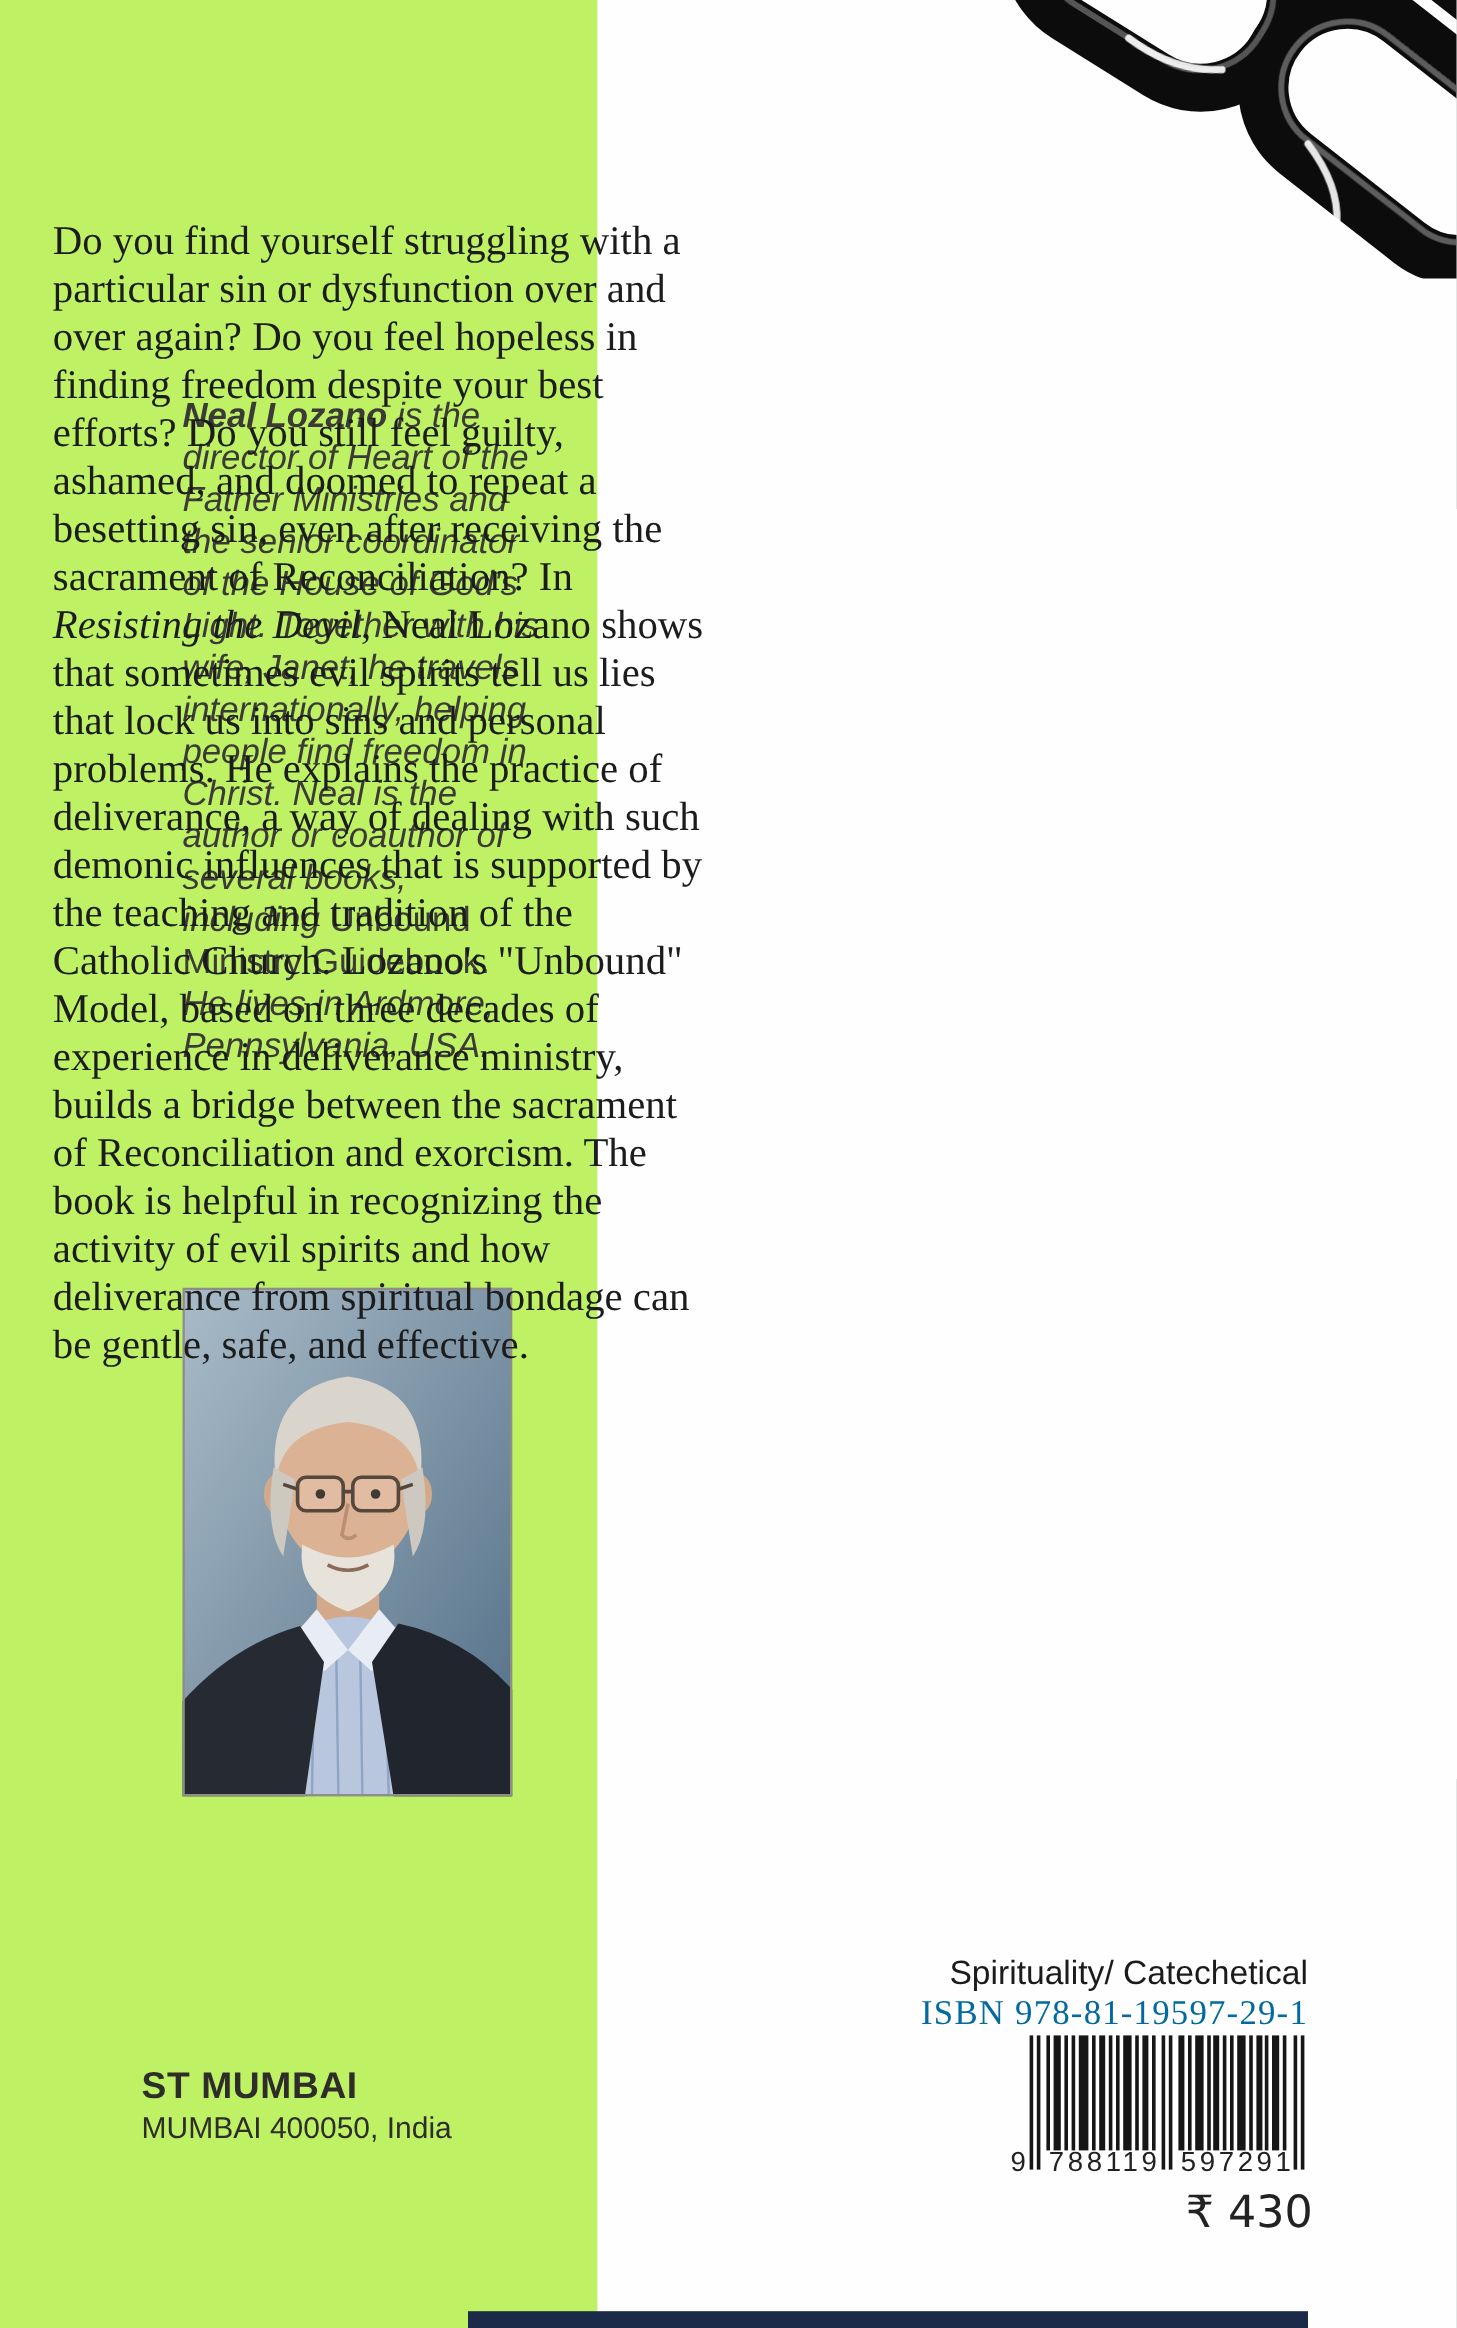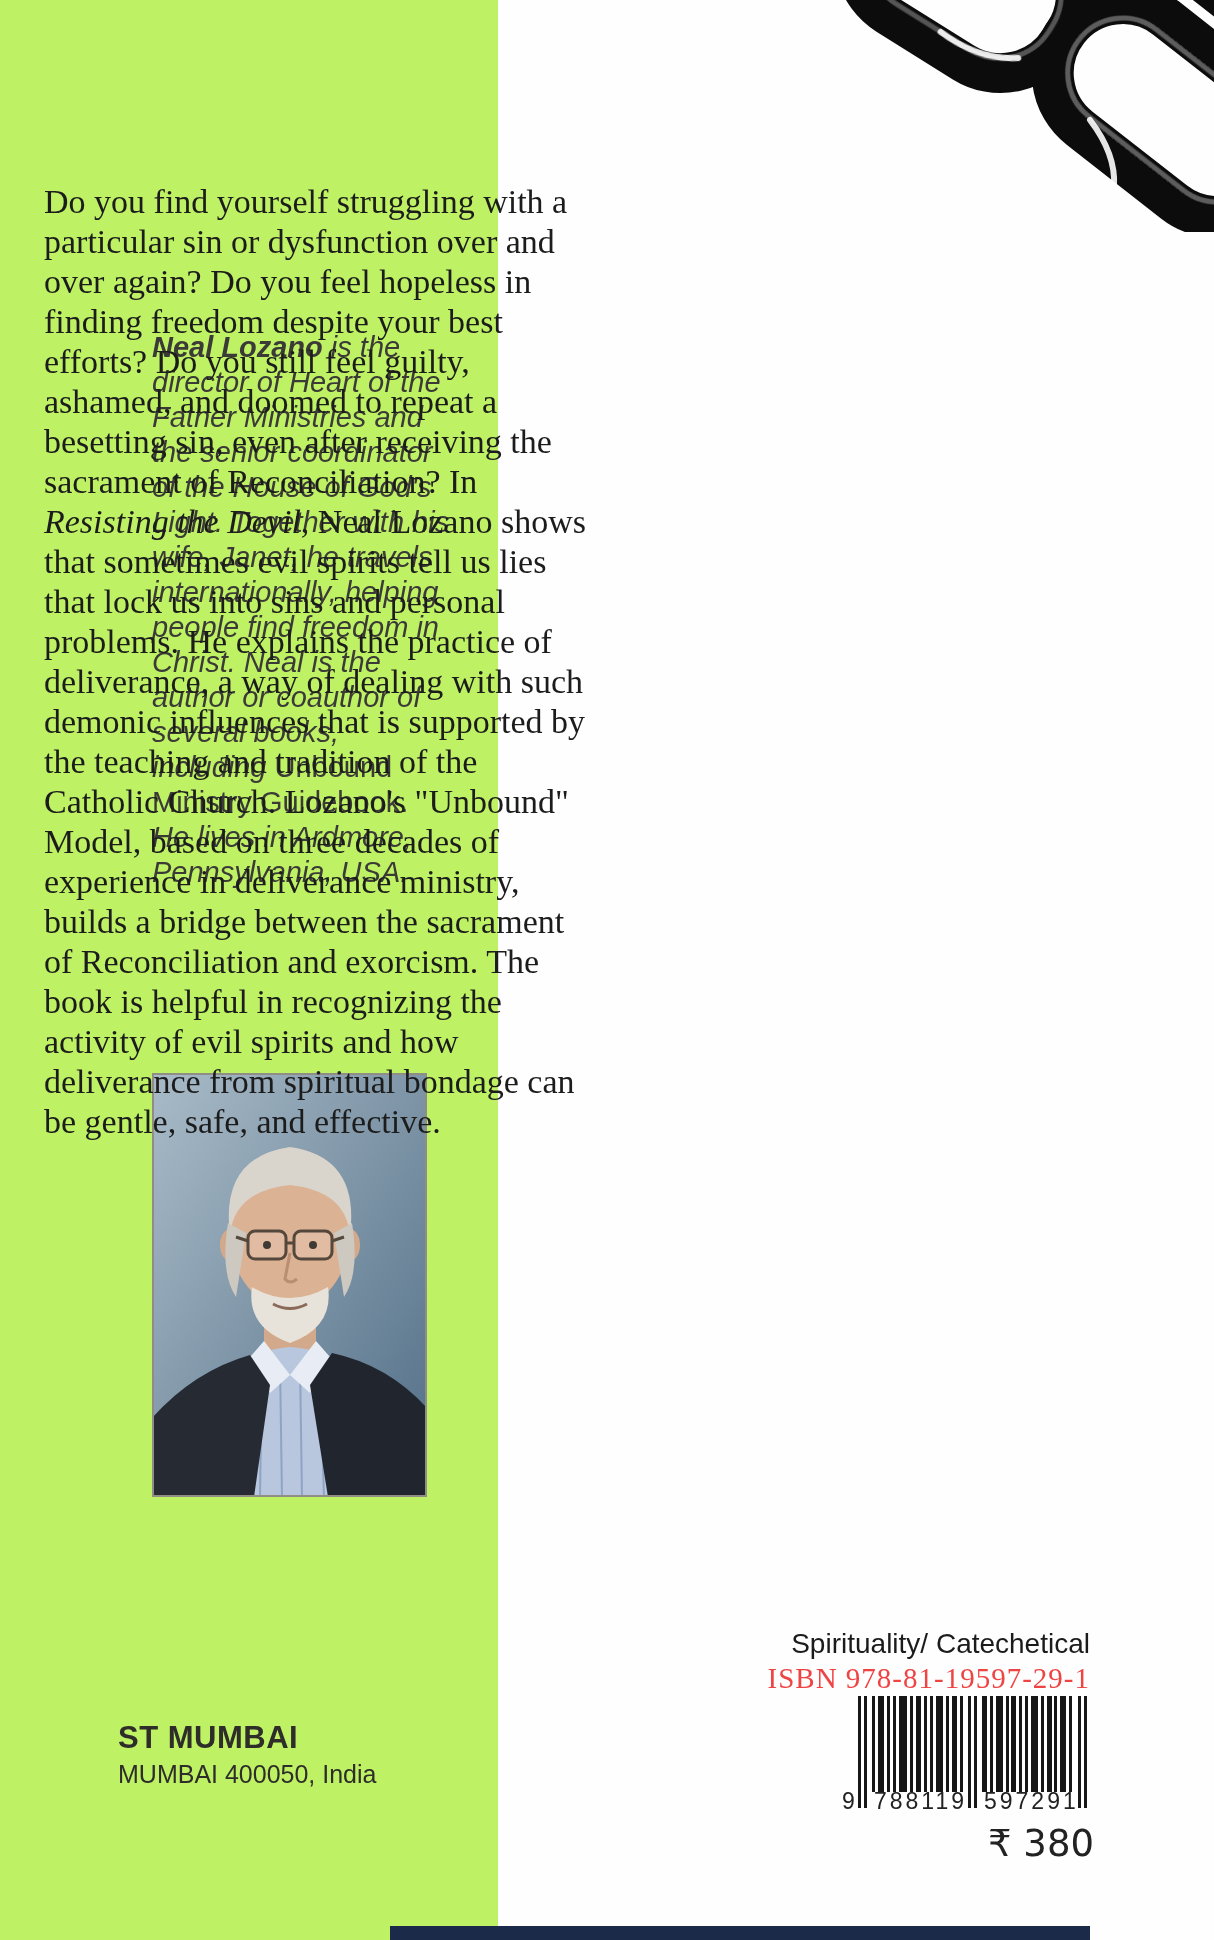--- a/index.html
+++ b/index.html
@@ -57,7 +57,7 @@
   .isbn{
     position:absolute;right:124px;top:1662px;
     font-family:"Liberation Serif",serif;
-    font-size:29px;letter-spacing:1px;color:#ef4444;text-align:right;
+    font-size:29px;letter-spacing:1px;color:#0369a1;text-align:right;
   }
   .barcode{
     position:absolute;left:842px;top:1696px;width:256px;height:118px;

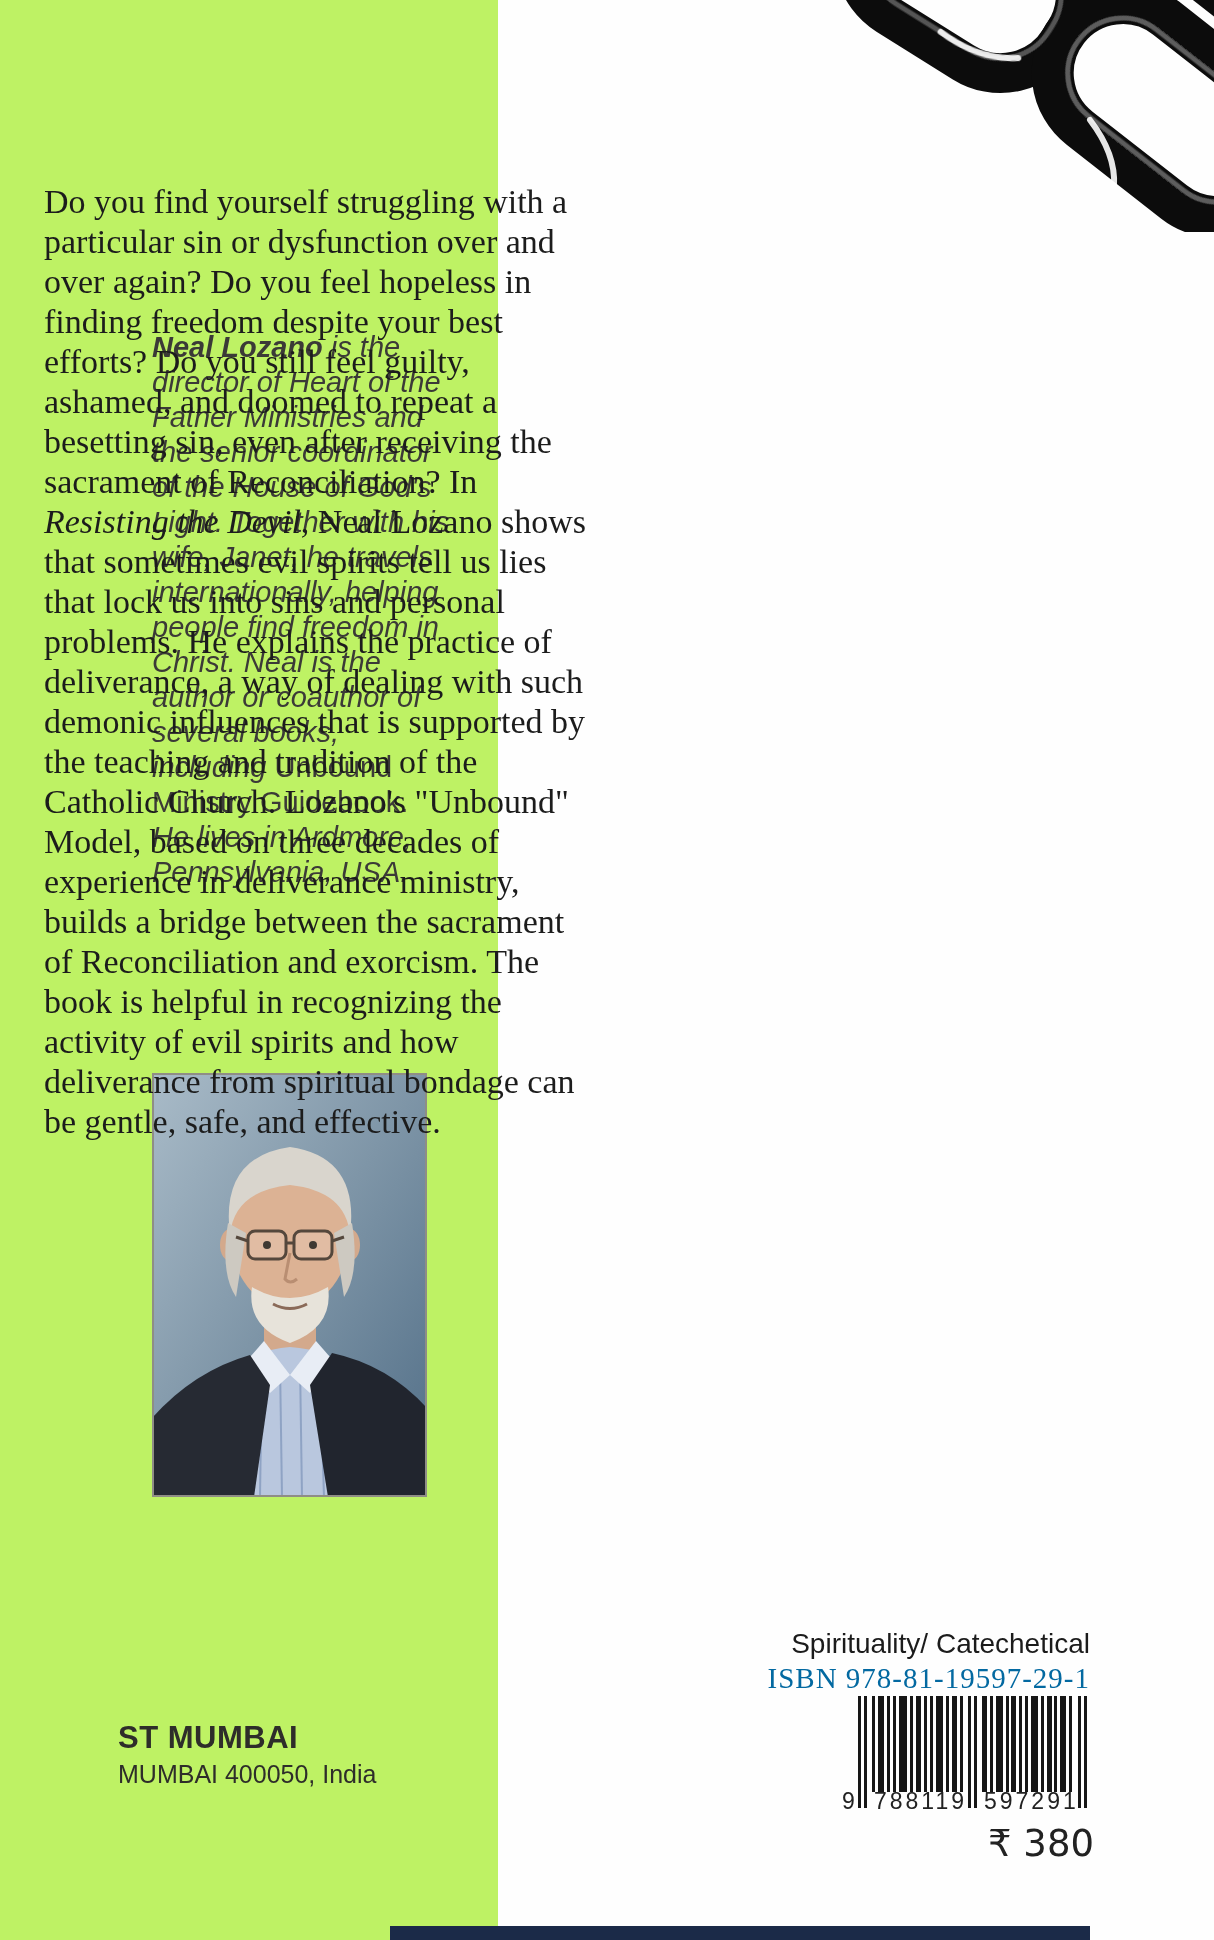--- a/index.html
+++ b/index.html
@@ -222,7 +222,7 @@
     </div>
   </div>
 
-  <div class="price">₹ 380</div>
+  <div class="price">₹ 430</div>
 
   <div class="bottom-strip"></div>
 

